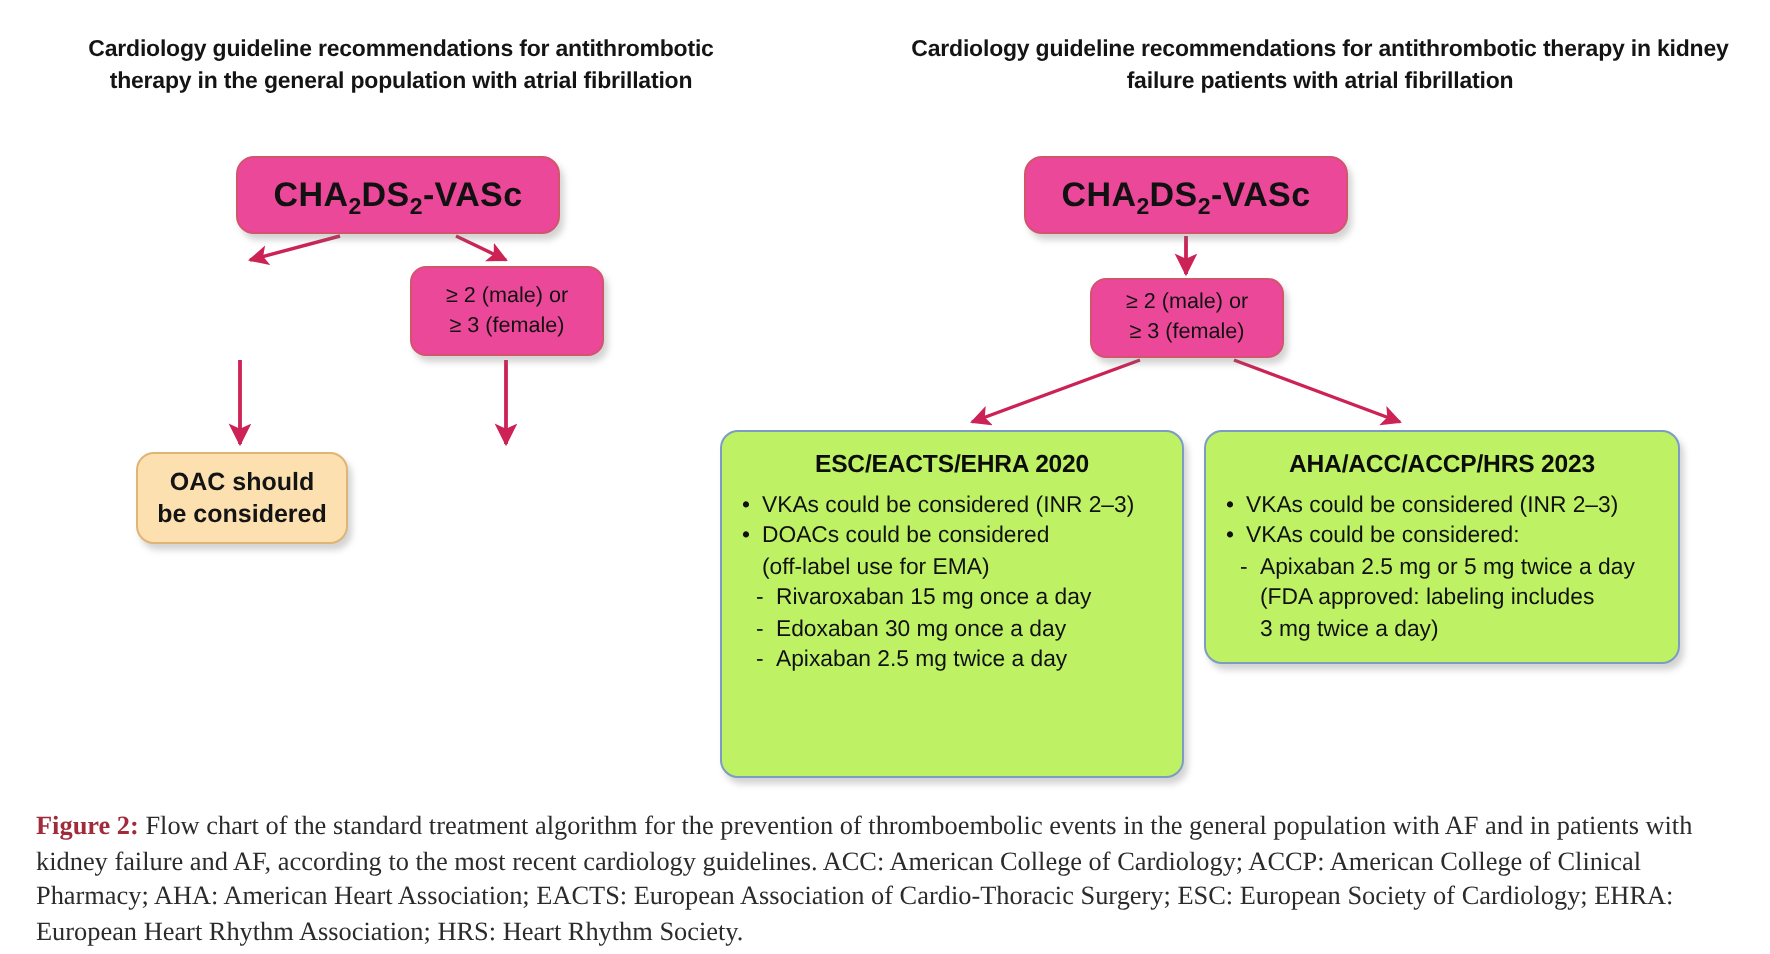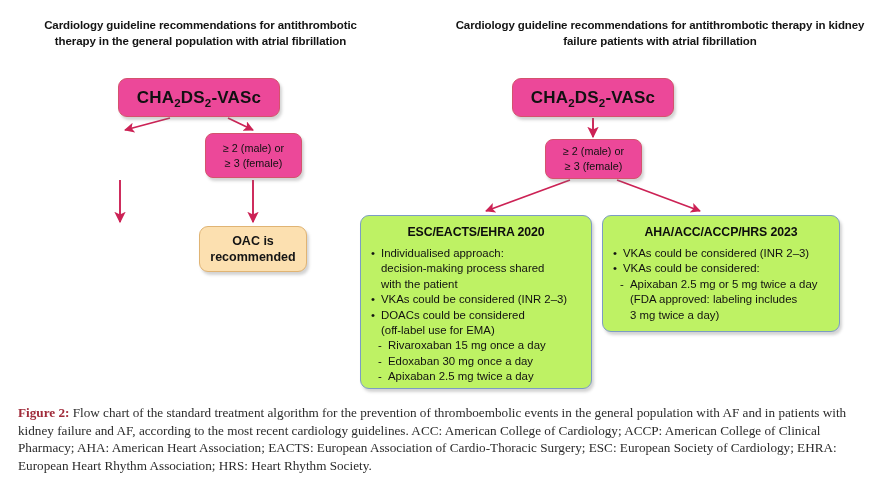--- a/index.html
+++ b/index.html
@@ -201,6 +201,12 @@
     </span>
   </div>
 
+  <div class="node node-orange" style="left:68px; top:226px; width:106px; height:46px;">
+    <span>
+      <span>OAC should</span><br>
+      <span>be considered</span>
+    </span>
+  </div>
 
   <div class="node node-orange" style="left:199px; top:226px; width:108px; height:46px;">
     <span>

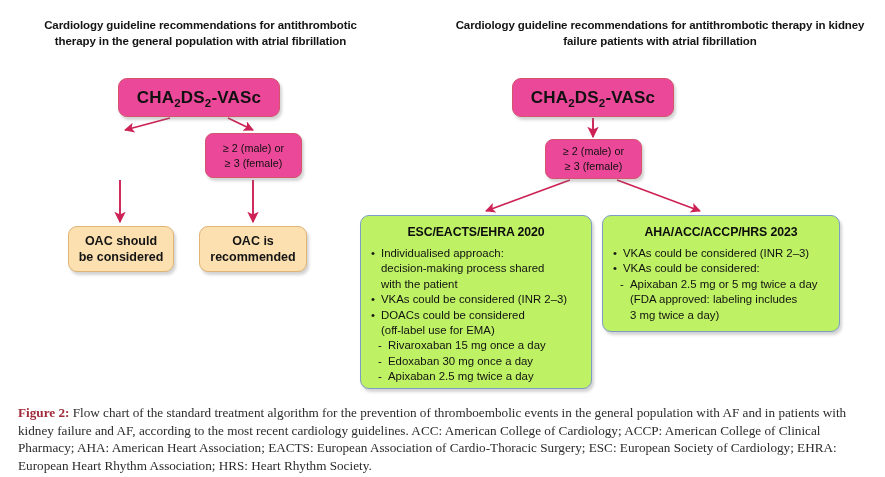--- a/index.html
+++ b/index.html
@@ -208,12 +208,6 @@
     </span>
   </div>
 
-  <div class="node node-orange" style="left:199px; top:226px; width:108px; height:46px;">
-    <span>
-      <span>OAC is</span><br>
-      <span>recommended</span>
-    </span>
-  </div>
 
   <div class="node node-pink score-box" style="left:512px; top:78px; width:162px; height:39px;">
     <span><span>CHA</span><sub>2</sub><span>DS</span><sub>2</sub><span>-VASc</span></span>

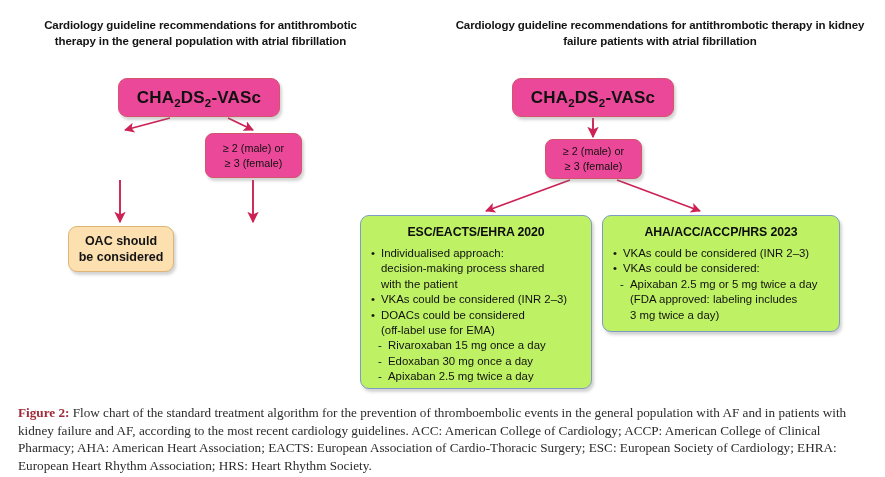--- a/index.html
+++ b/index.html
@@ -223,9 +223,6 @@
   <div class="node node-blue" style="left:360px; top:215px; width:232px; height:174px;">
     <div class="panel-heading">ESC/EACTS/EHRA 2020</div>
     <ul class="panel-list">
-      <li class="bullet">Individualised approach:
-decision-making process shared
-with the patient</li>
       <li class="bullet">VKAs could be considered (INR 2–3)</li>
       <li class="bullet">DOACs could be considered
 (off-label use for EMA)</li>

